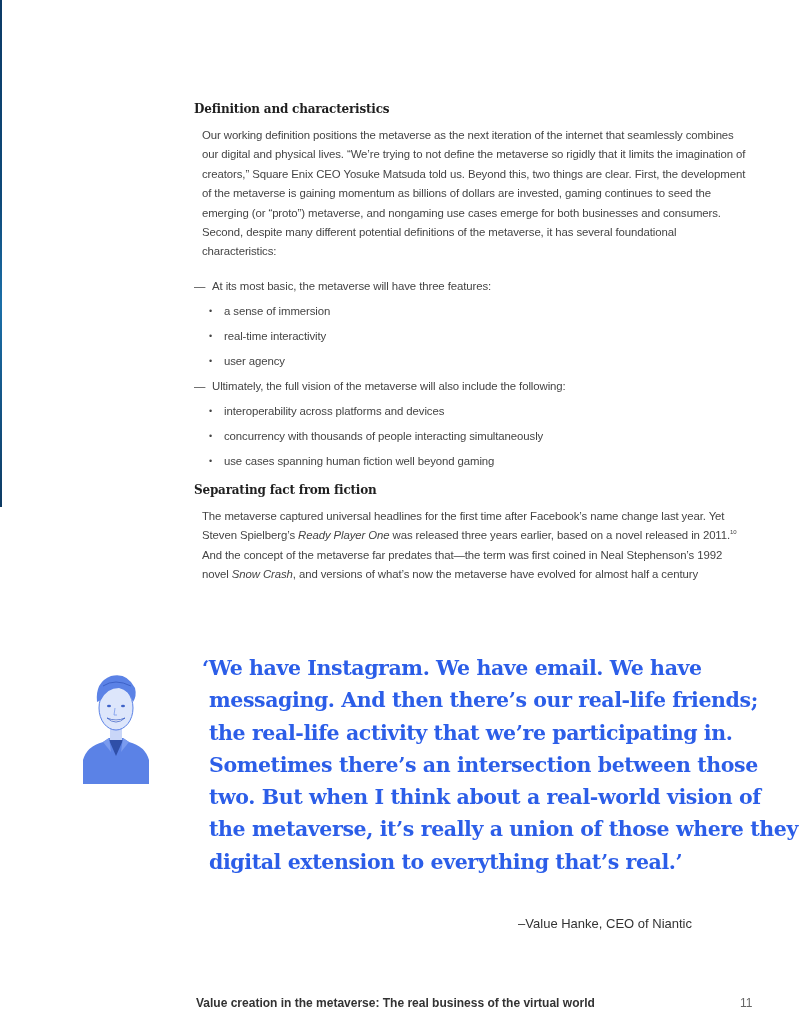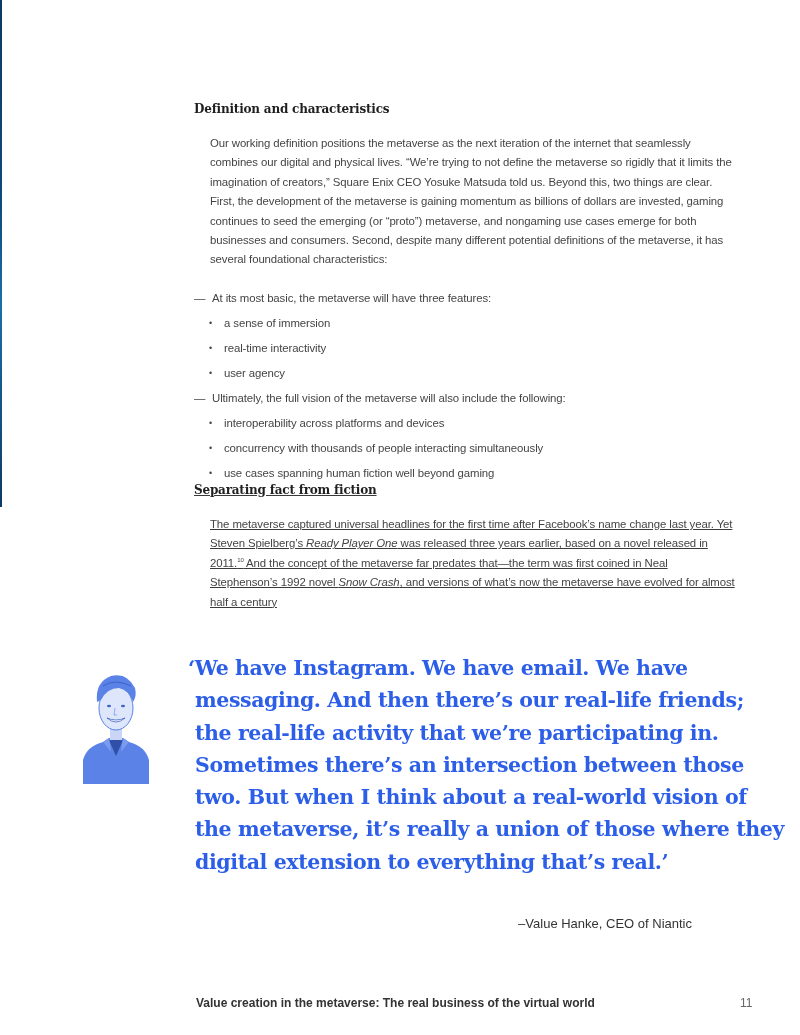--- a/index.html
+++ b/index.html
@@ -21,7 +21,7 @@
       color: #1f1f1f; margin: 0; line-height: 18px; letter-spacing: -0.2px;
     }
     .para {
-      font-size: 11.4px; line-height: 19.4px; color: #444; margin: 16px;
+      font-size: 11.4px; line-height: 19.4px; color: #444; margin: 8px;
       letter-spacing: -0.1px;
     }
     .para em { font-style: italic; }

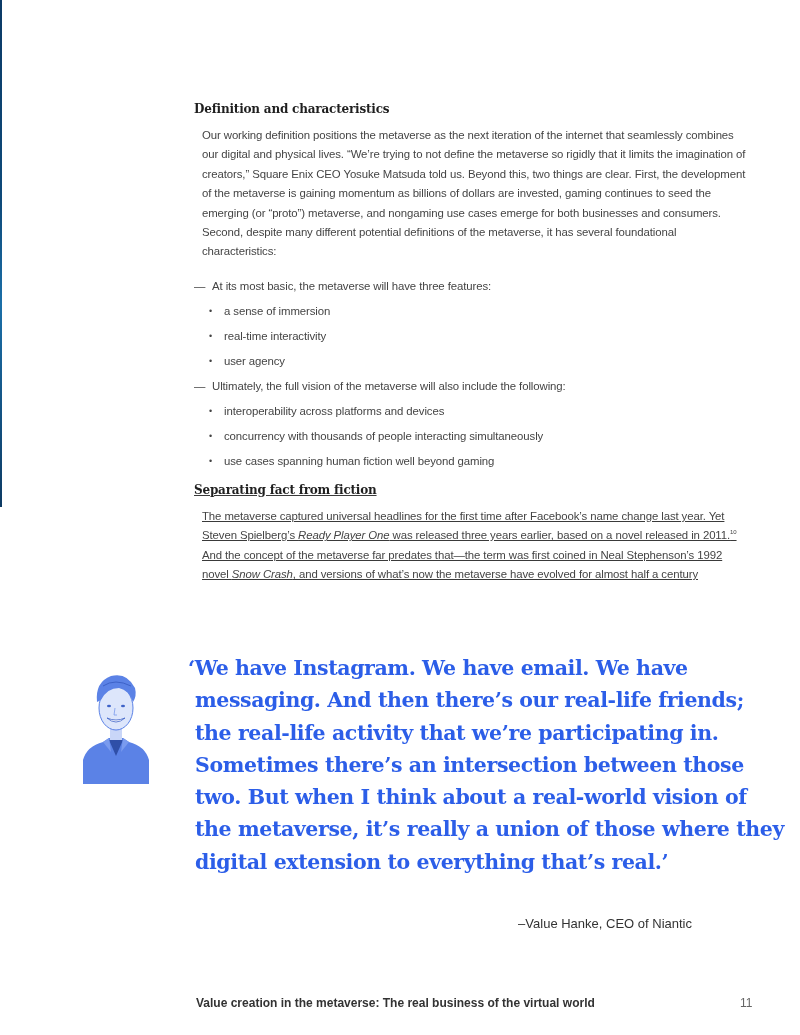--- a/index.html
+++ b/index.html
@@ -15,7 +15,7 @@
     }
     .section { position: absolute; left: 194px; width: 560px; }
     .sec1 { top: 100px; }
-    .sec2 { top: 481px; text-decoration: underline; }
+    .sec2 { top: 481px; }
     .heading {
       font-family: "DejaVu Serif", serif; font-weight: bold; font-size: 12px;
       color: #1f1f1f; margin: 0; line-height: 18px; letter-spacing: -0.2px;

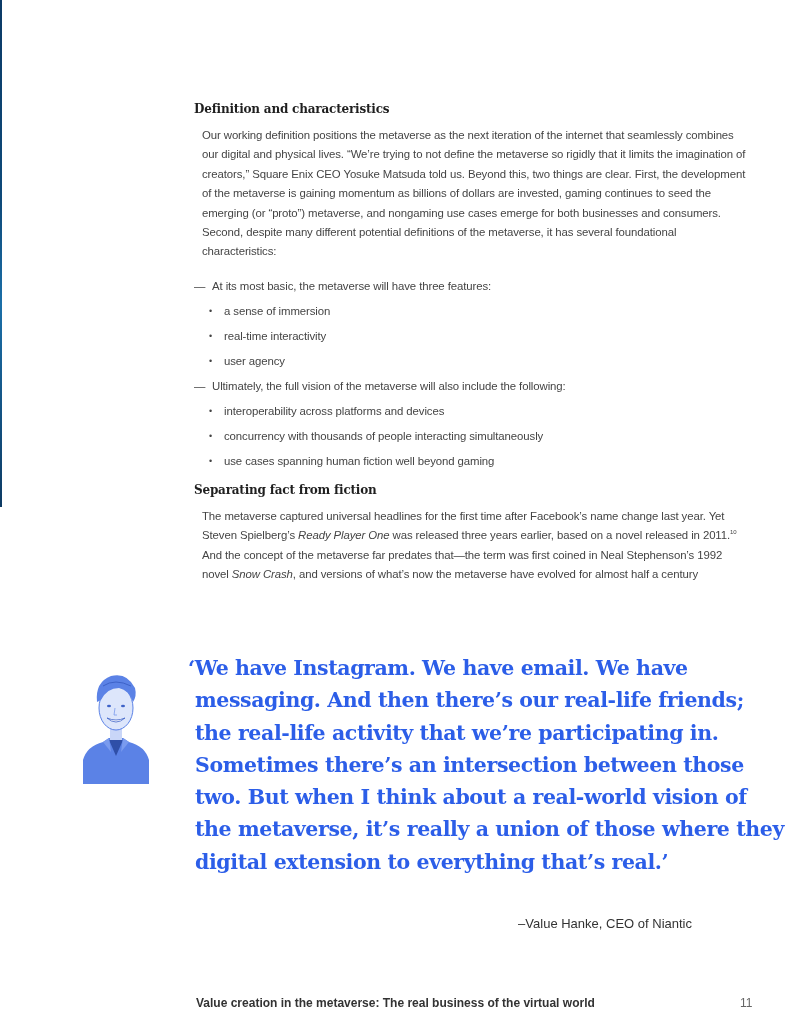--- a/index.html
+++ b/index.html
@@ -41,7 +41,7 @@
       position: absolute; left: 81px; top: 660px; width: 70px; height: 125px;
     }
     .quote {
-      position: absolute; left: 182px; top: 652px; width: 580px;
+      position: absolute; left: 196px; top: 652px; width: 580px;
       font-family: "DejaVu Serif", serif; font-weight: bold;
       font-size: 20.5px; line-height: 32.3px; color: #2c5ee8;
       letter-spacing: -0.4px;

